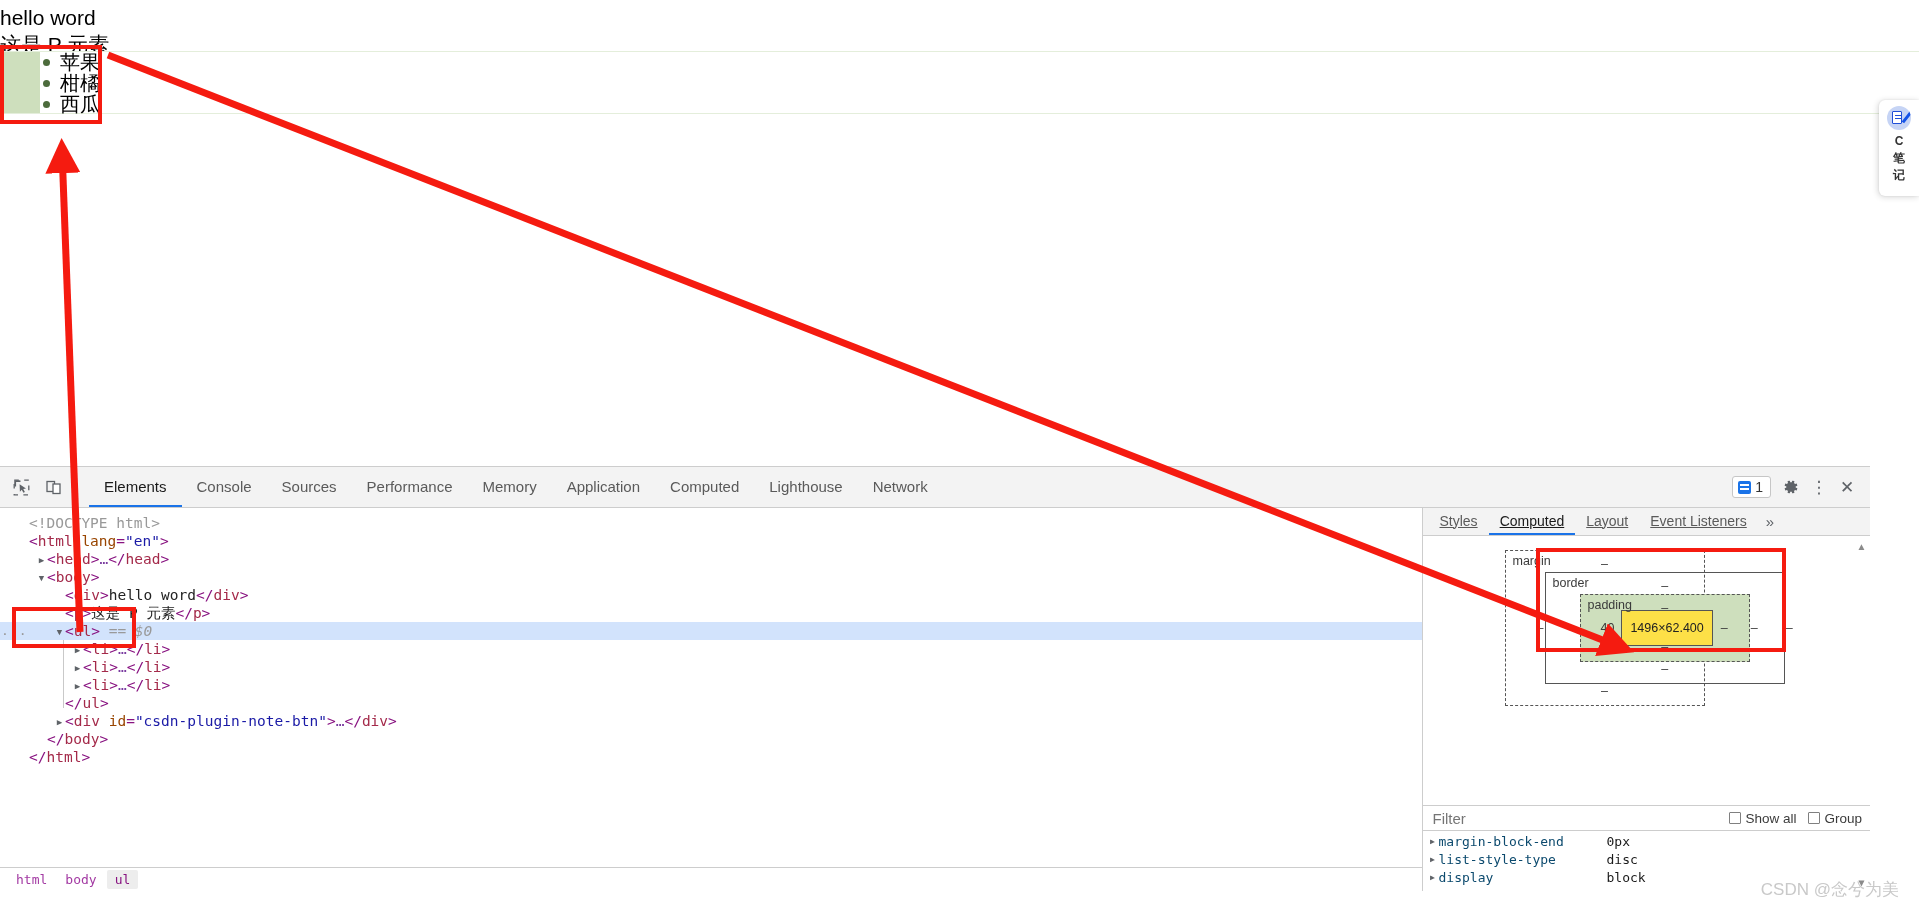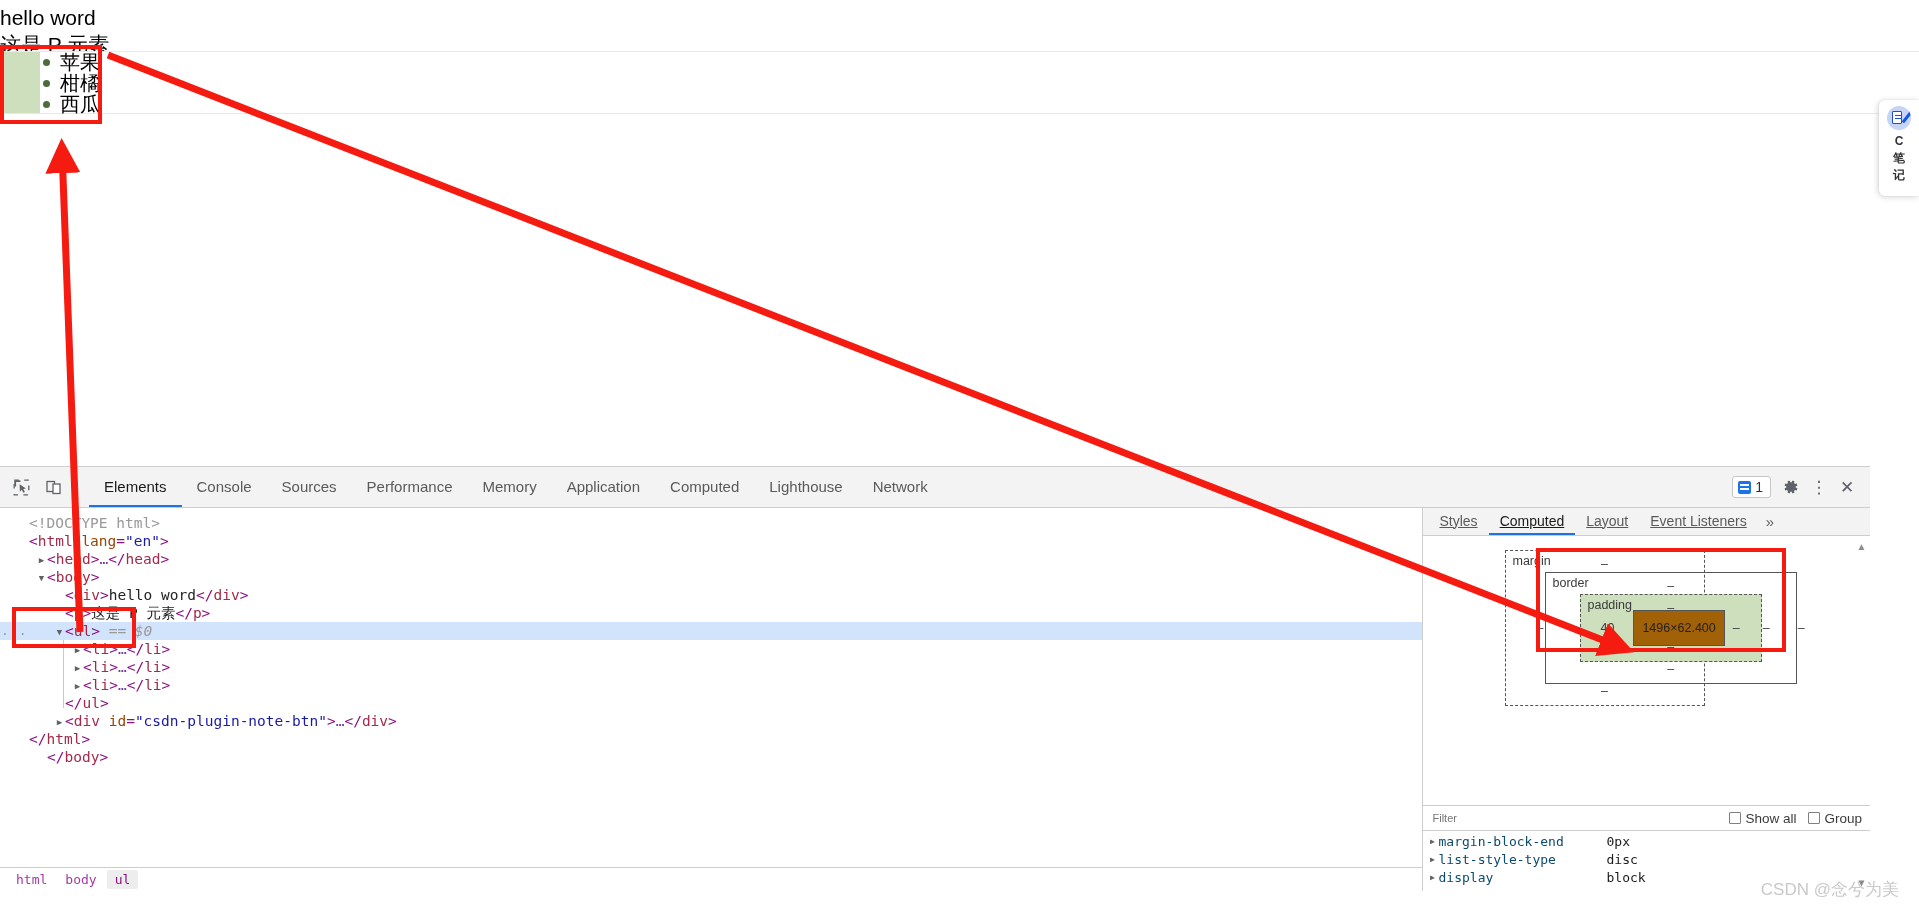--- a/index.html
+++ b/index.html
@@ -406,13 +406,12 @@
   }
   .bm-side { font-size: 12.5px; color: #3b3b3b; min-width: 9px; }
   .bm-content {
-    background: #a16207;
+    background: #fde047;
     border: 1px solid #555;
     padding: 10px 8px;
     font-size: 12.5px;
     color: #222;
     white-space: nowrap;
-    margin-left: 12px;
   }
   .bm-row {
     display: flex;

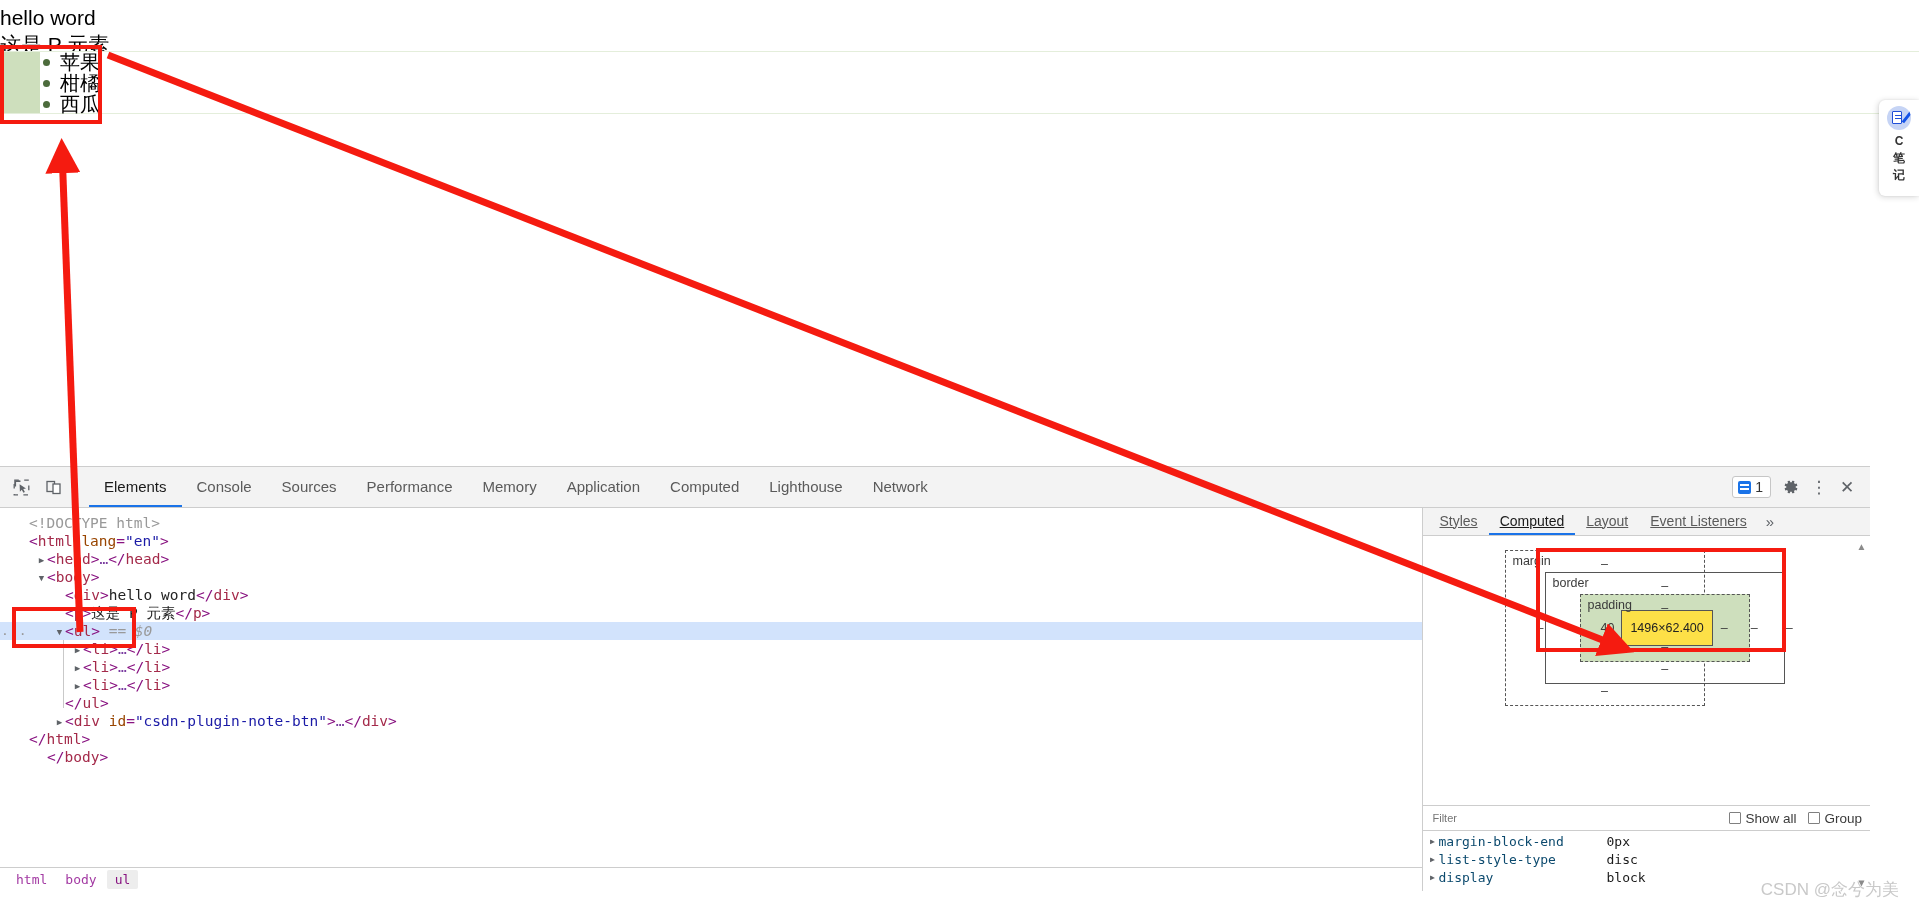--- a/index.html
+++ b/index.html
@@ -646,8 +646,8 @@
           <div class="node"><span style="padding-left: 58px;"><span class="tw">▶</span><span class="punc">&lt;</span><span class="tag">li</span><span class="punc">&gt;</span><span class="ellip">…</span><span class="punc">&lt;/</span><span class="tag">li</span><span class="punc">&gt;</span></span></div>
           <div class="node"><span style="padding-left: 40px;"><span class="tw"></span><span class="punc">&lt;/</span><span class="tag">ul</span><span class="punc">&gt;</span></span></div>
           <div class="node"><span style="padding-left: 40px;"><span class="tw">▶</span><span class="punc">&lt;</span><span class="tag">div</span><span class="punc"> </span><span class="attr">id</span><span class="punc">=</span><span class="val">"csdn-plugin-note-btn"</span><span class="punc">&gt;</span><span class="ellip">…</span><span class="punc">&lt;/</span><span class="tag">div</span><span class="punc">&gt;</span></span></div>
+          <div class="node"><span style="padding-left: 22px;"><span class="tw"></span><span class="punc">&lt;/</span><span class="tag">body</span><span class="punc">&gt;</span></span></div>
           <div class="node"><span style="padding-left: 4px;"><span class="tw"></span><span class="punc">&lt;/</span><span class="tag">html</span><span class="punc">&gt;</span></span></div>
-          <div class="node"><span style="padding-left: 22px;"><span class="tw"></span><span class="punc">&lt;/</span><span class="tag">body</span><span class="punc">&gt;</span></span></div>
           <div class="guide" style="left: 63px; top: 132px; height: 68px;"></div>
         </div>
       <div id="crumbs">

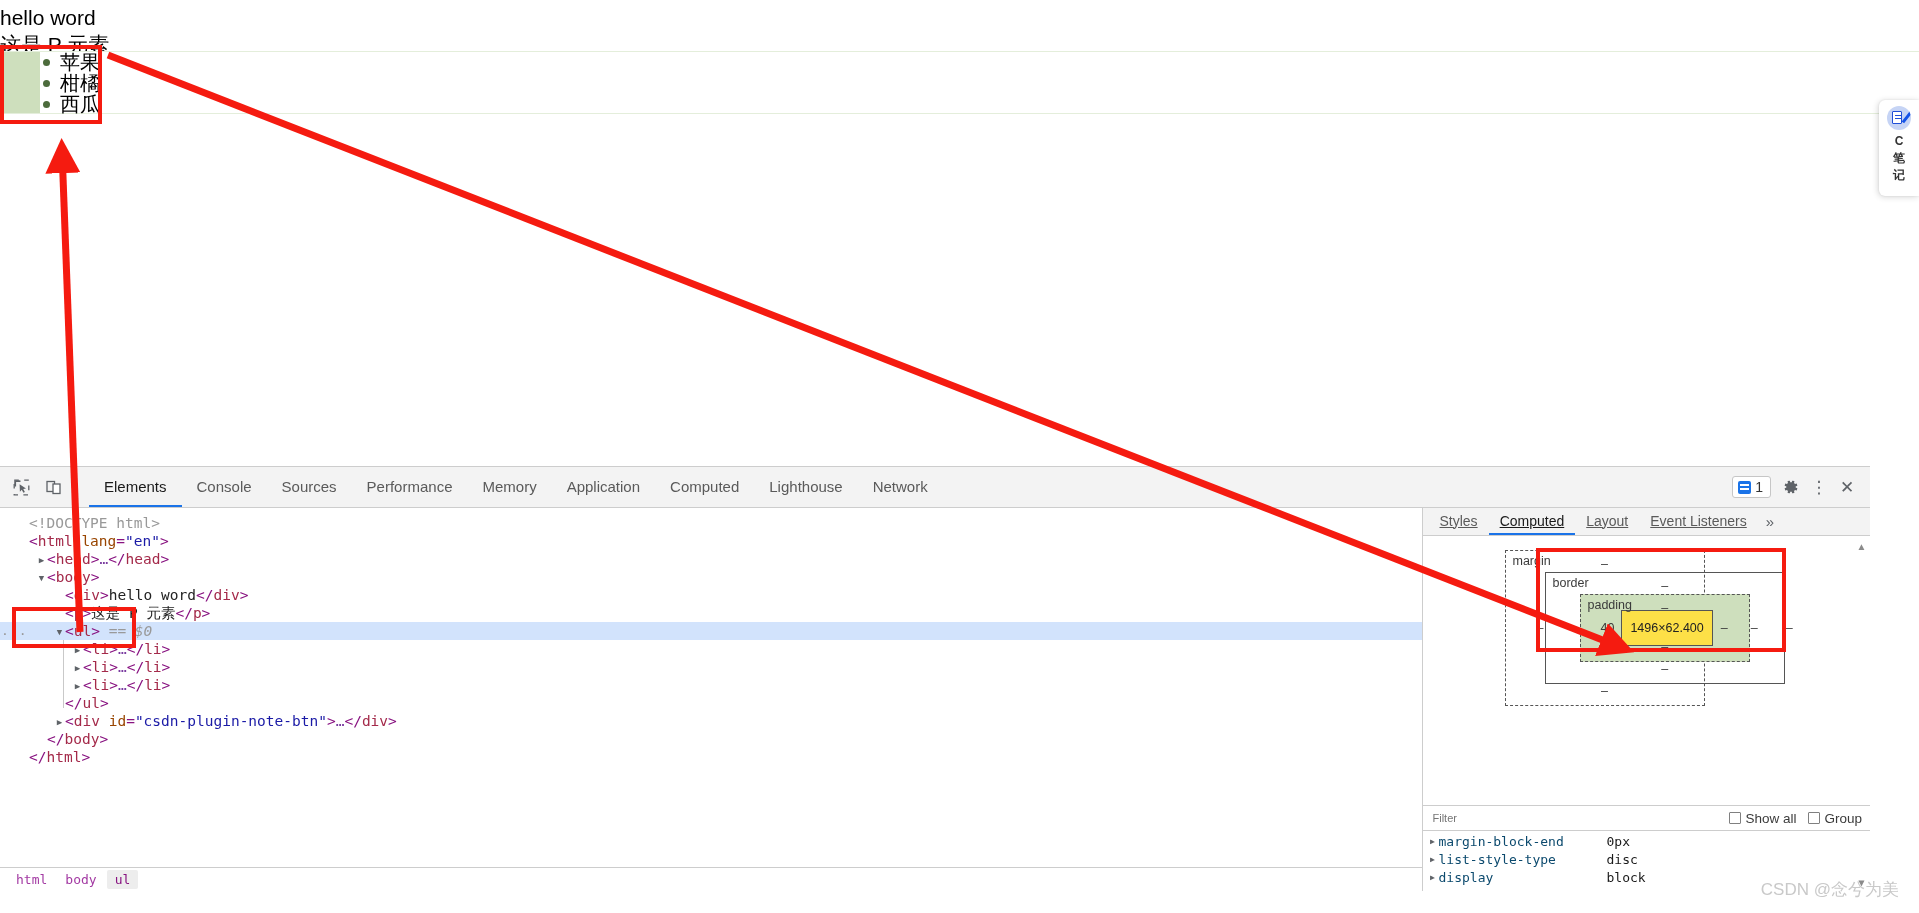--- a/index.html
+++ b/index.html
@@ -434,7 +434,7 @@
     flex: 1;
     border: none;
     outline: none;
-    font-size: 11px;
+    font-size: 15px;
     color: #757575;
     font-family: "Liberation Sans", sans-serif;
     background: transparent;

